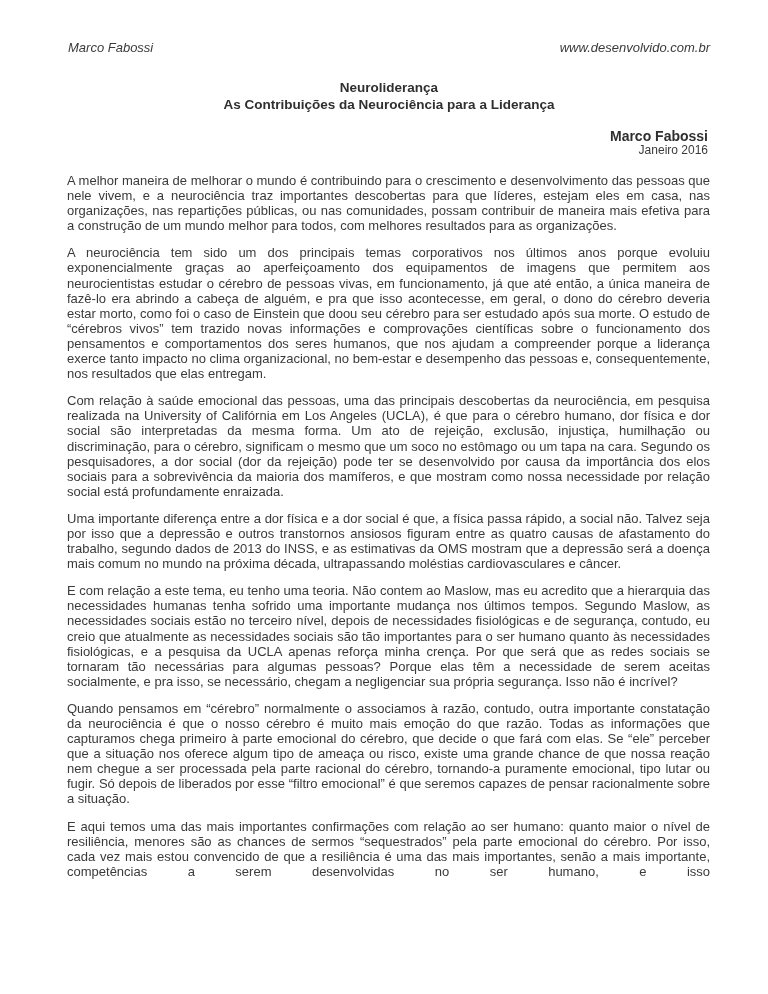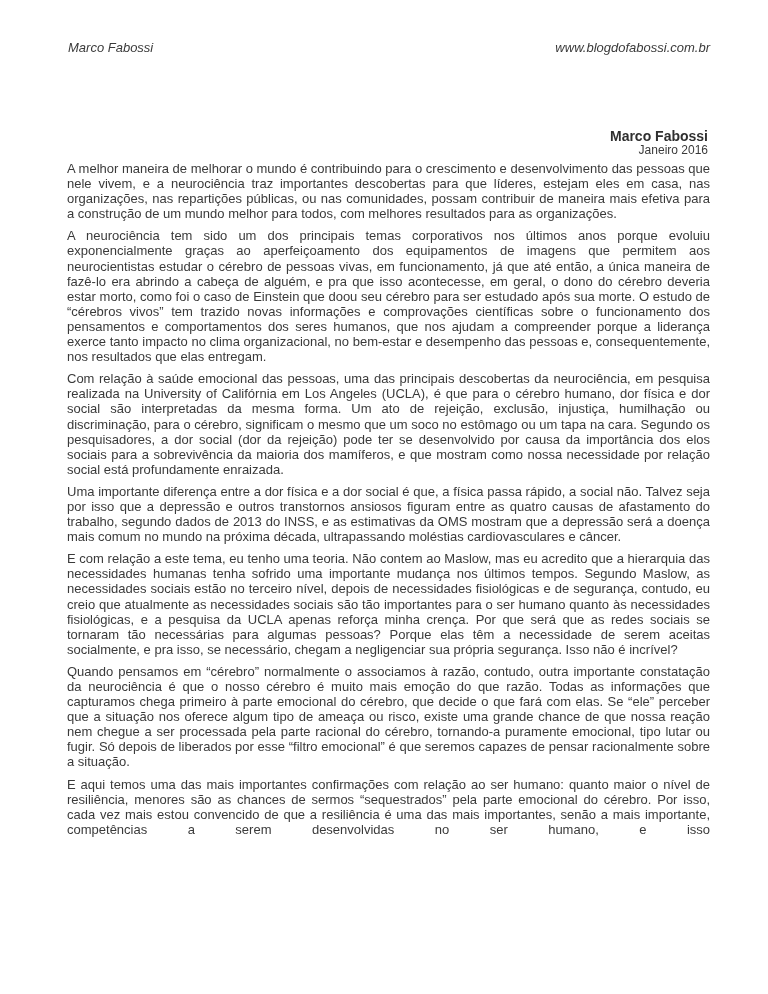--- a/index.html
+++ b/index.html
@@ -83,7 +83,7 @@
 
   <div class="page-header">
     <span>Marco Fabossi</span>
-    <span>www.blogdofabossi.com.br</span>
+    <span>www.desenvolvido.com.br</span>
   </div>
 
 

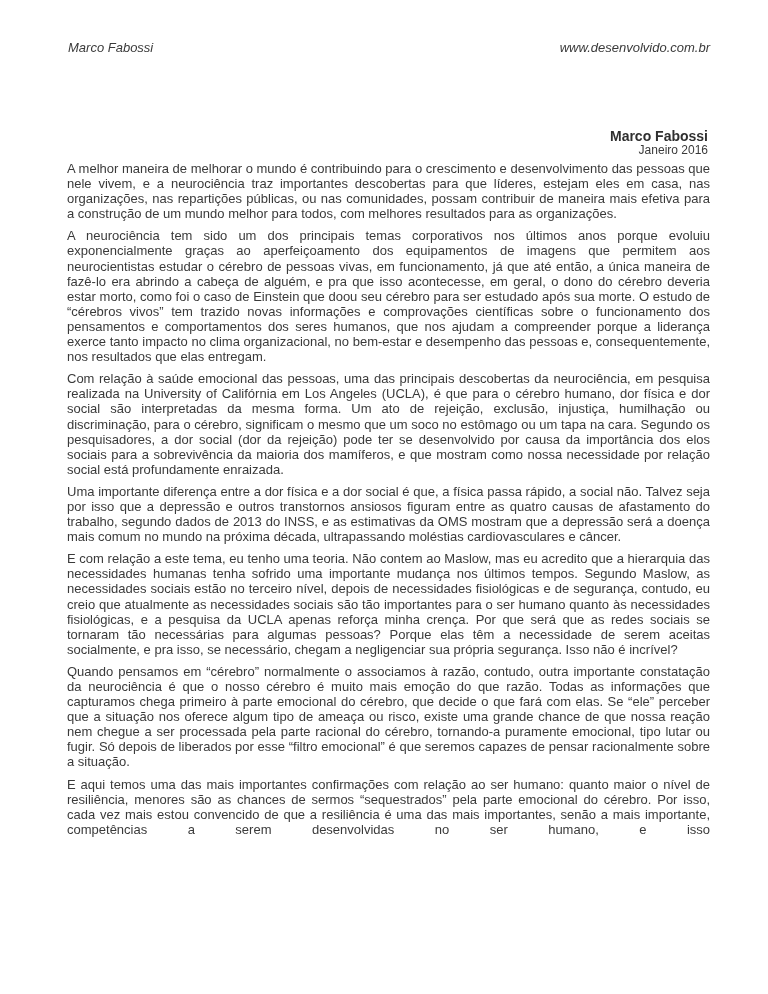--- a/index.html
+++ b/index.html
@@ -86,6 +86,10 @@
     <span>www.desenvolvido.com.br</span>
   </div>
 
+  <div class="title-block">
+    <div>Neuroliderança</div>
+    <div>As Contribuições da Neurociência para a Liderança</div>
+  </div>
 
   <div class="byline">
     <div class="byline-name">Marco Fabossi</div>

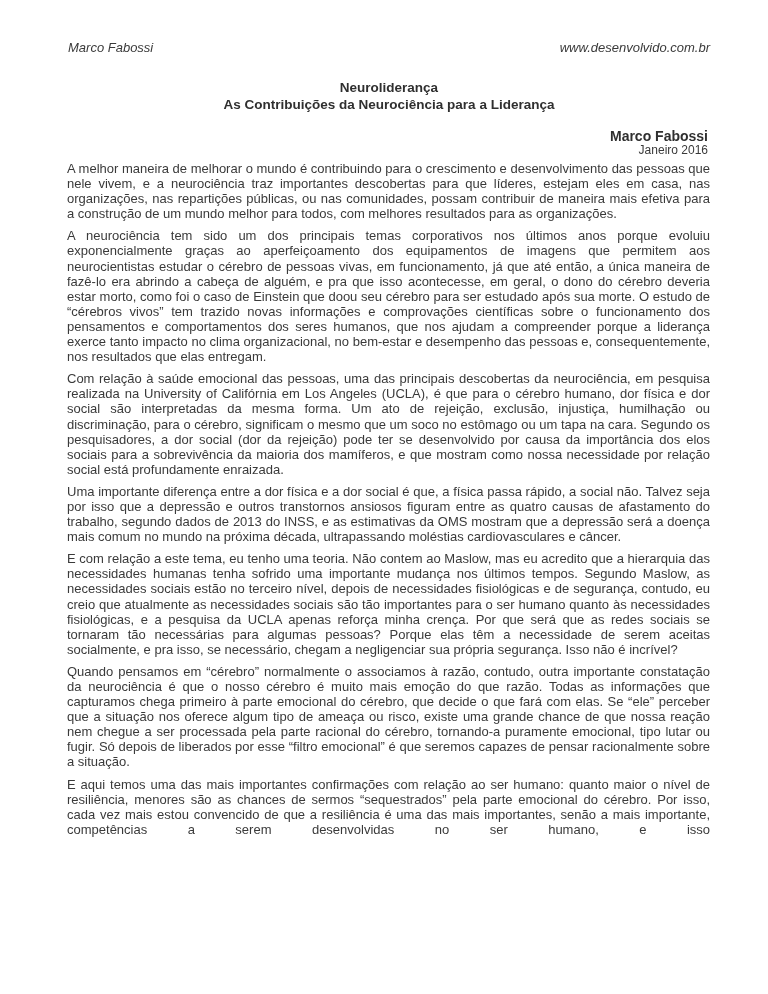--- a/index.html
+++ b/index.html
@@ -68,7 +68,7 @@
     color: #3a3a3a;
   }
   .doc-body p {
-    margin: 0 0 7px 0;
+    margin: 12px 0 7px 0;
     padding: 0;
   }
   .doc-body p.clipped {

